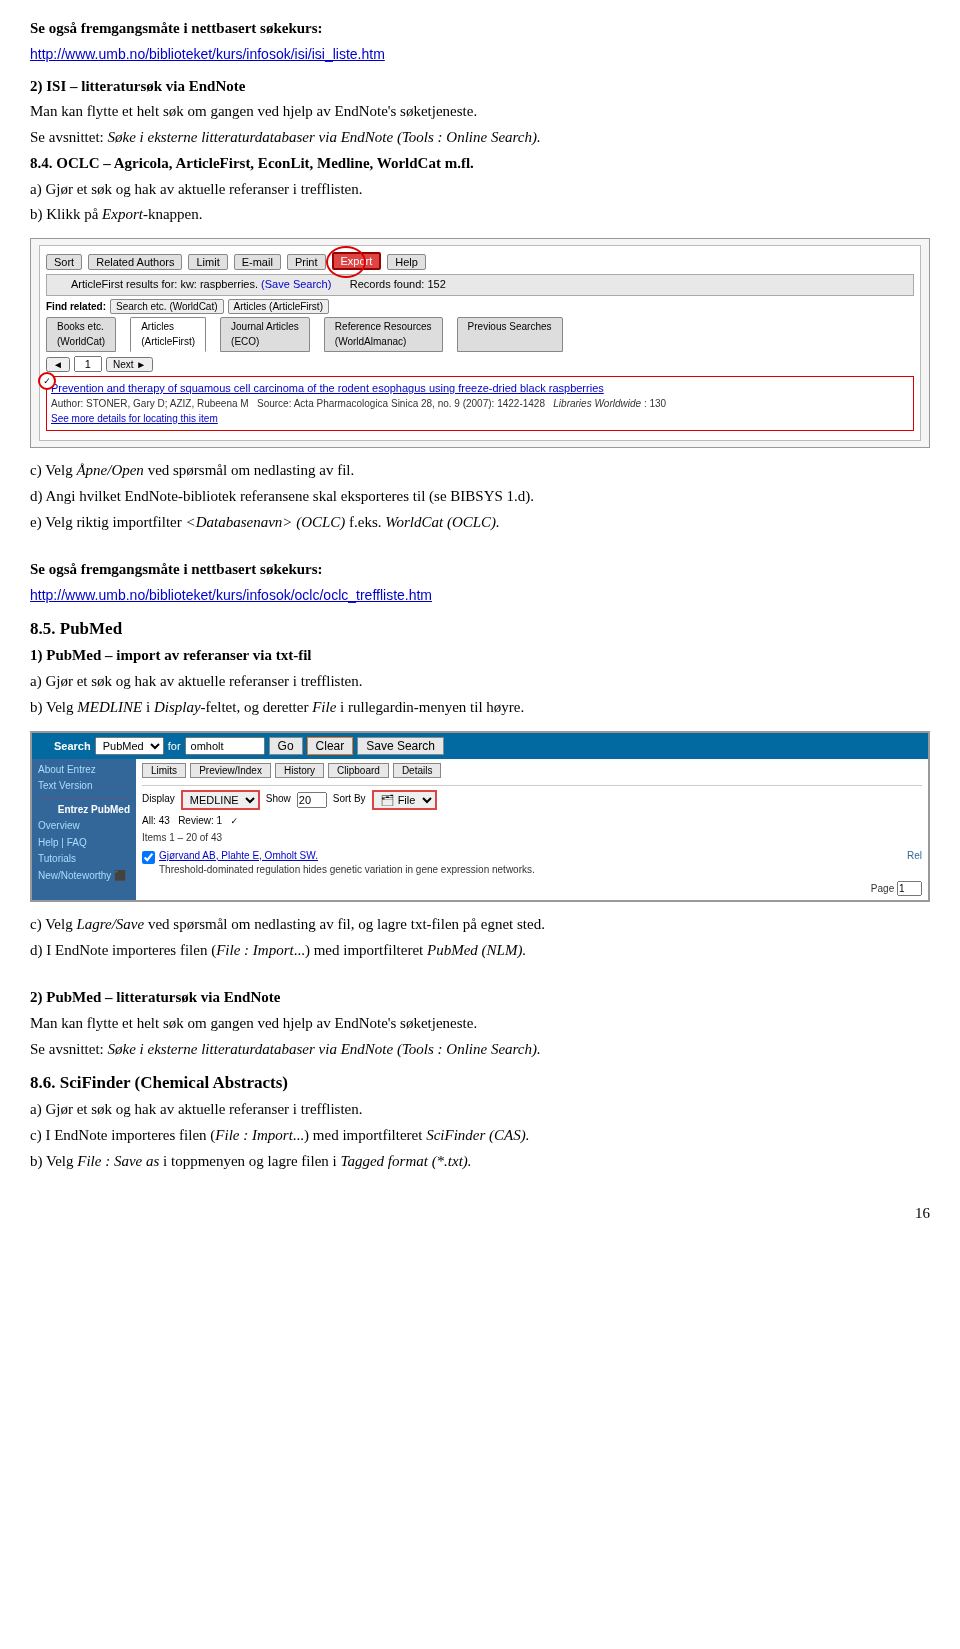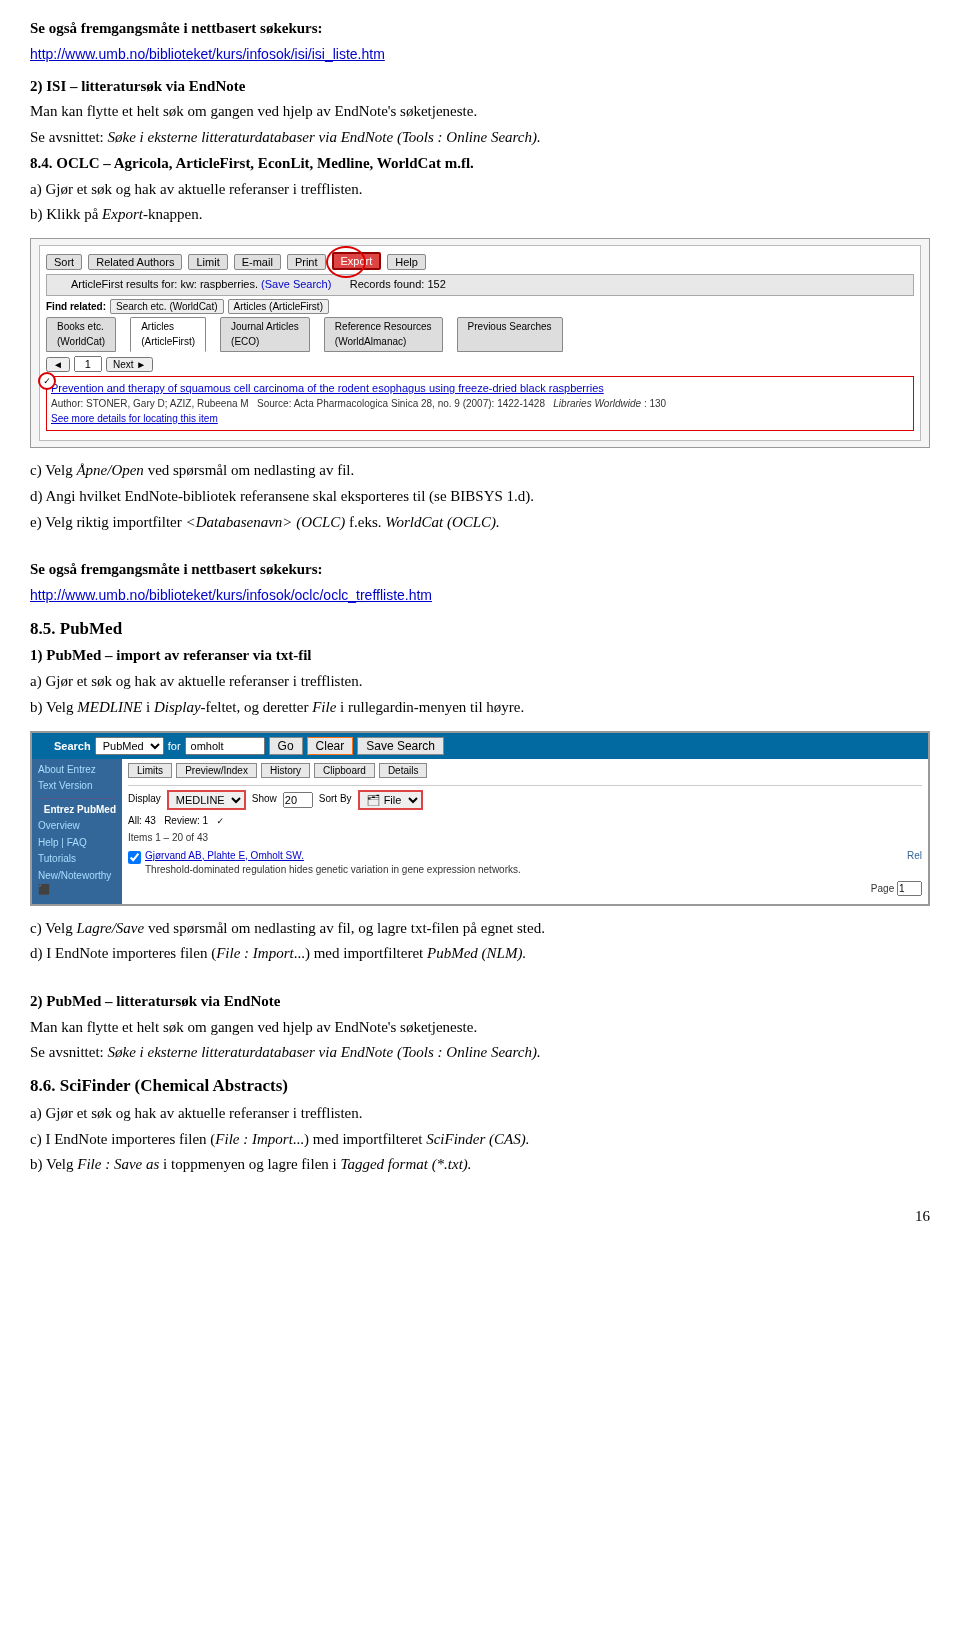--- a/index.html
+++ b/index.html
@@ -121,7 +121,7 @@
       display: flex;
     }
     .pm-sidebar {
-      width: 90px;
+      width: 104px;
       background: #336699;
       color: #fff;
       padding: 4px 6px;

